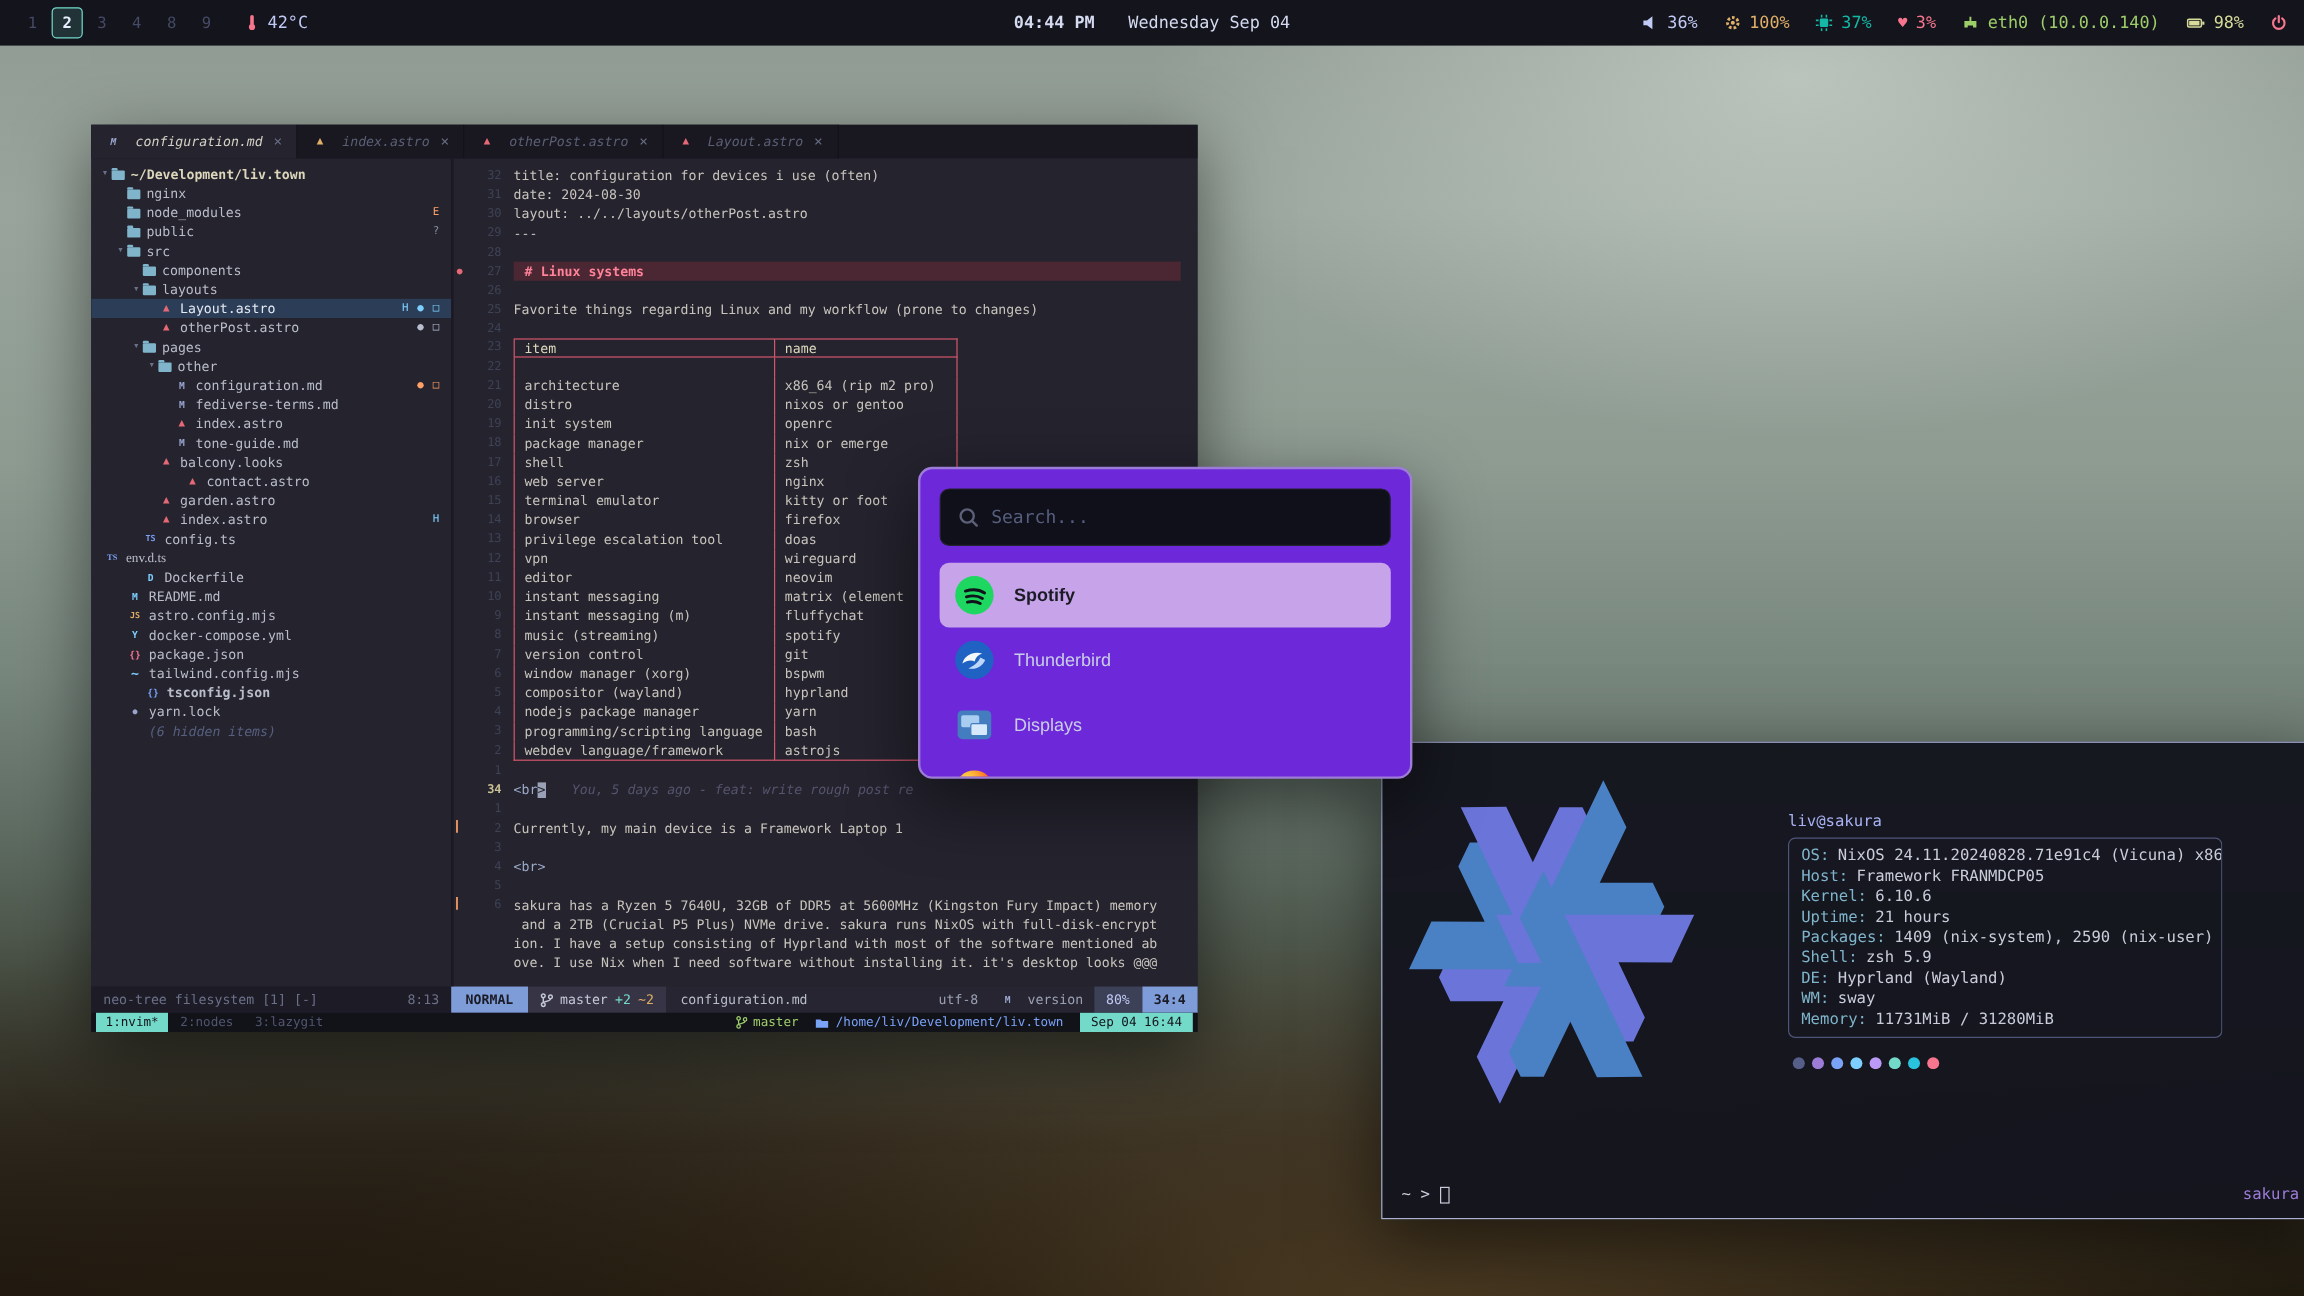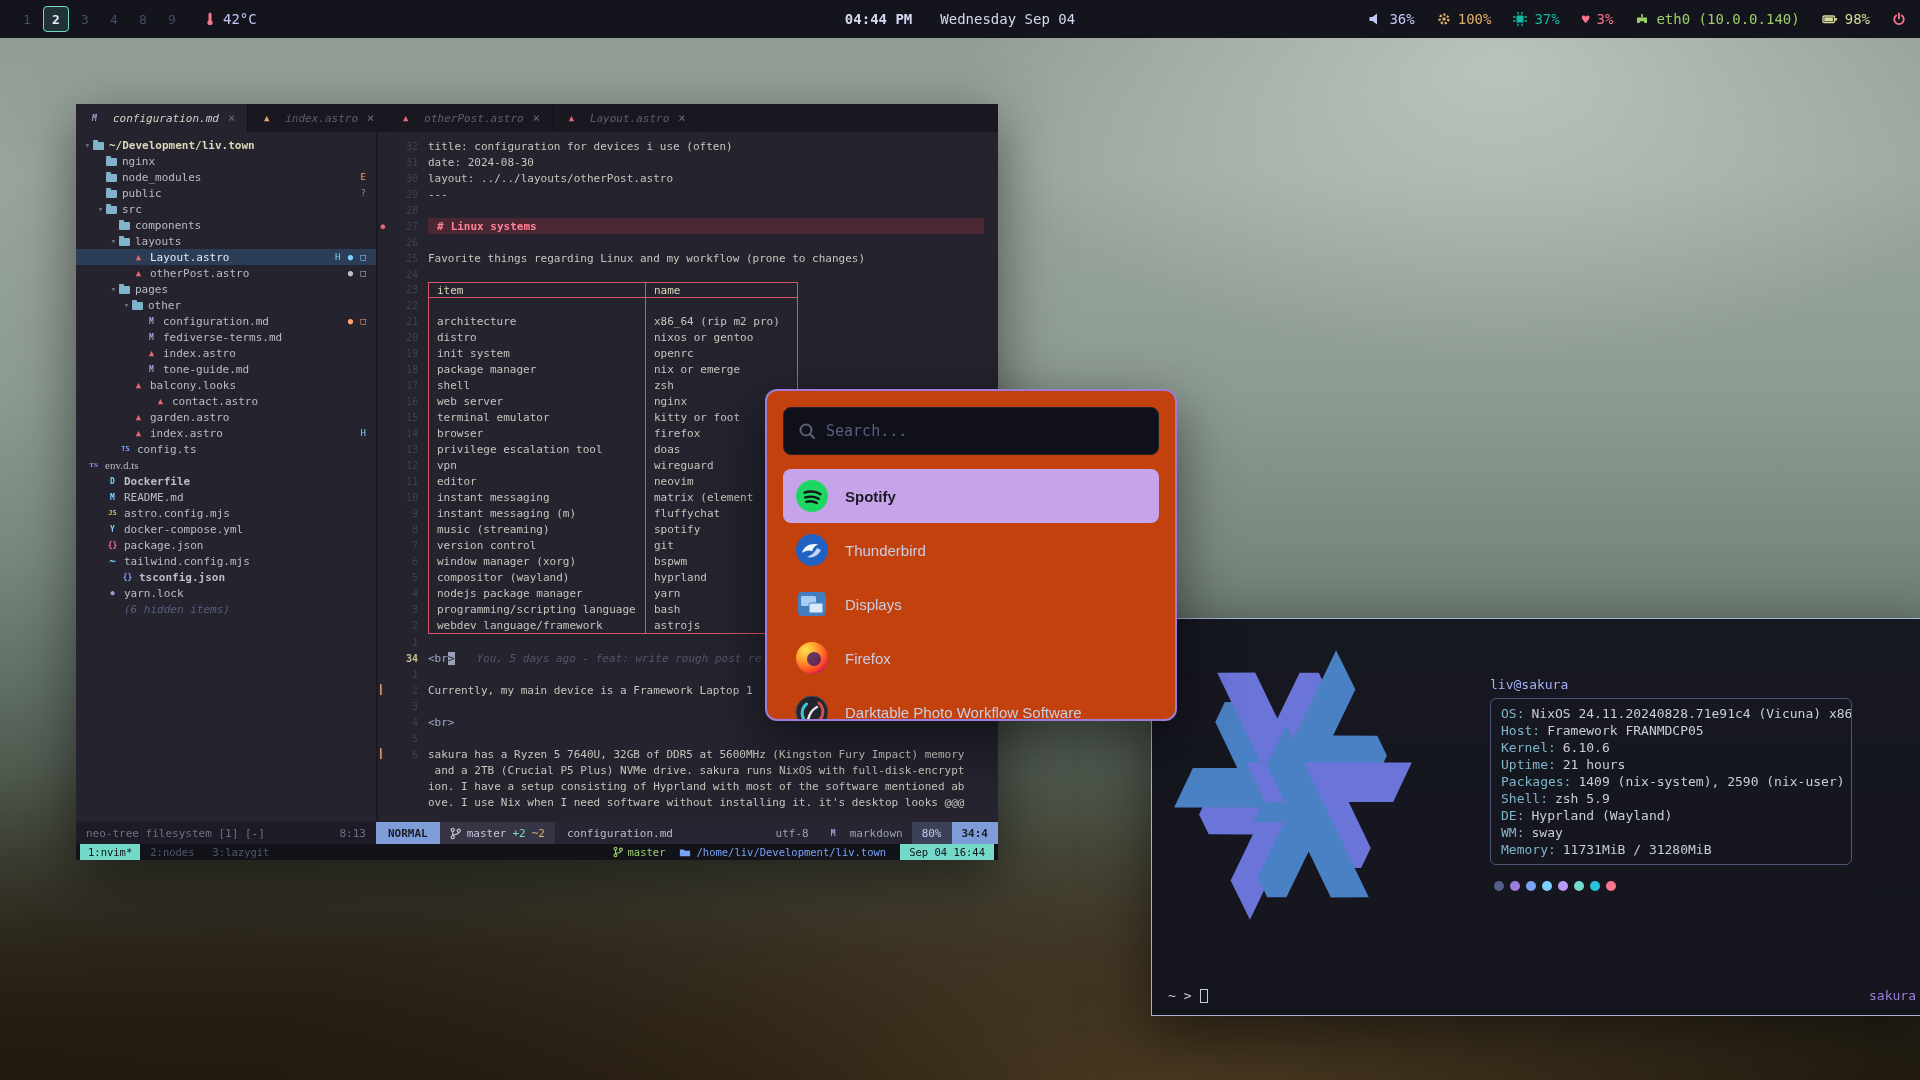--- a/index.html
+++ b/index.html
@@ -112,7 +112,7 @@
   .tmux-date{background:#73daca;color:#121219;padding:0 9px;height:16px;line-height:16px}
 
   
-  .launcher{position:absolute;left:765px;top:389px;width:412px;height:332px;background:#c2410c;border:2px solid #9d7cd8;
+  .launcher{position:absolute;left:765px;top:389px;width:412px;height:260px;background:#6d28d9;border:2px solid #9d7cd8;
     border-radius:12px;padding:16px;z-index:40;overflow:hidden;font-family:"Liberation Sans",sans-serif}
   .search-box{height:48px;background:#10101a;border-radius:8px;display:flex;align-items:center;gap:10px;padding:0 14px;border:1px solid #232332}
   .search-input{flex:1;background:transparent;border:none;outline:none;color:#c5cbe3;font-size:15px;font-family:"DejaVu Sans Mono",monospace}

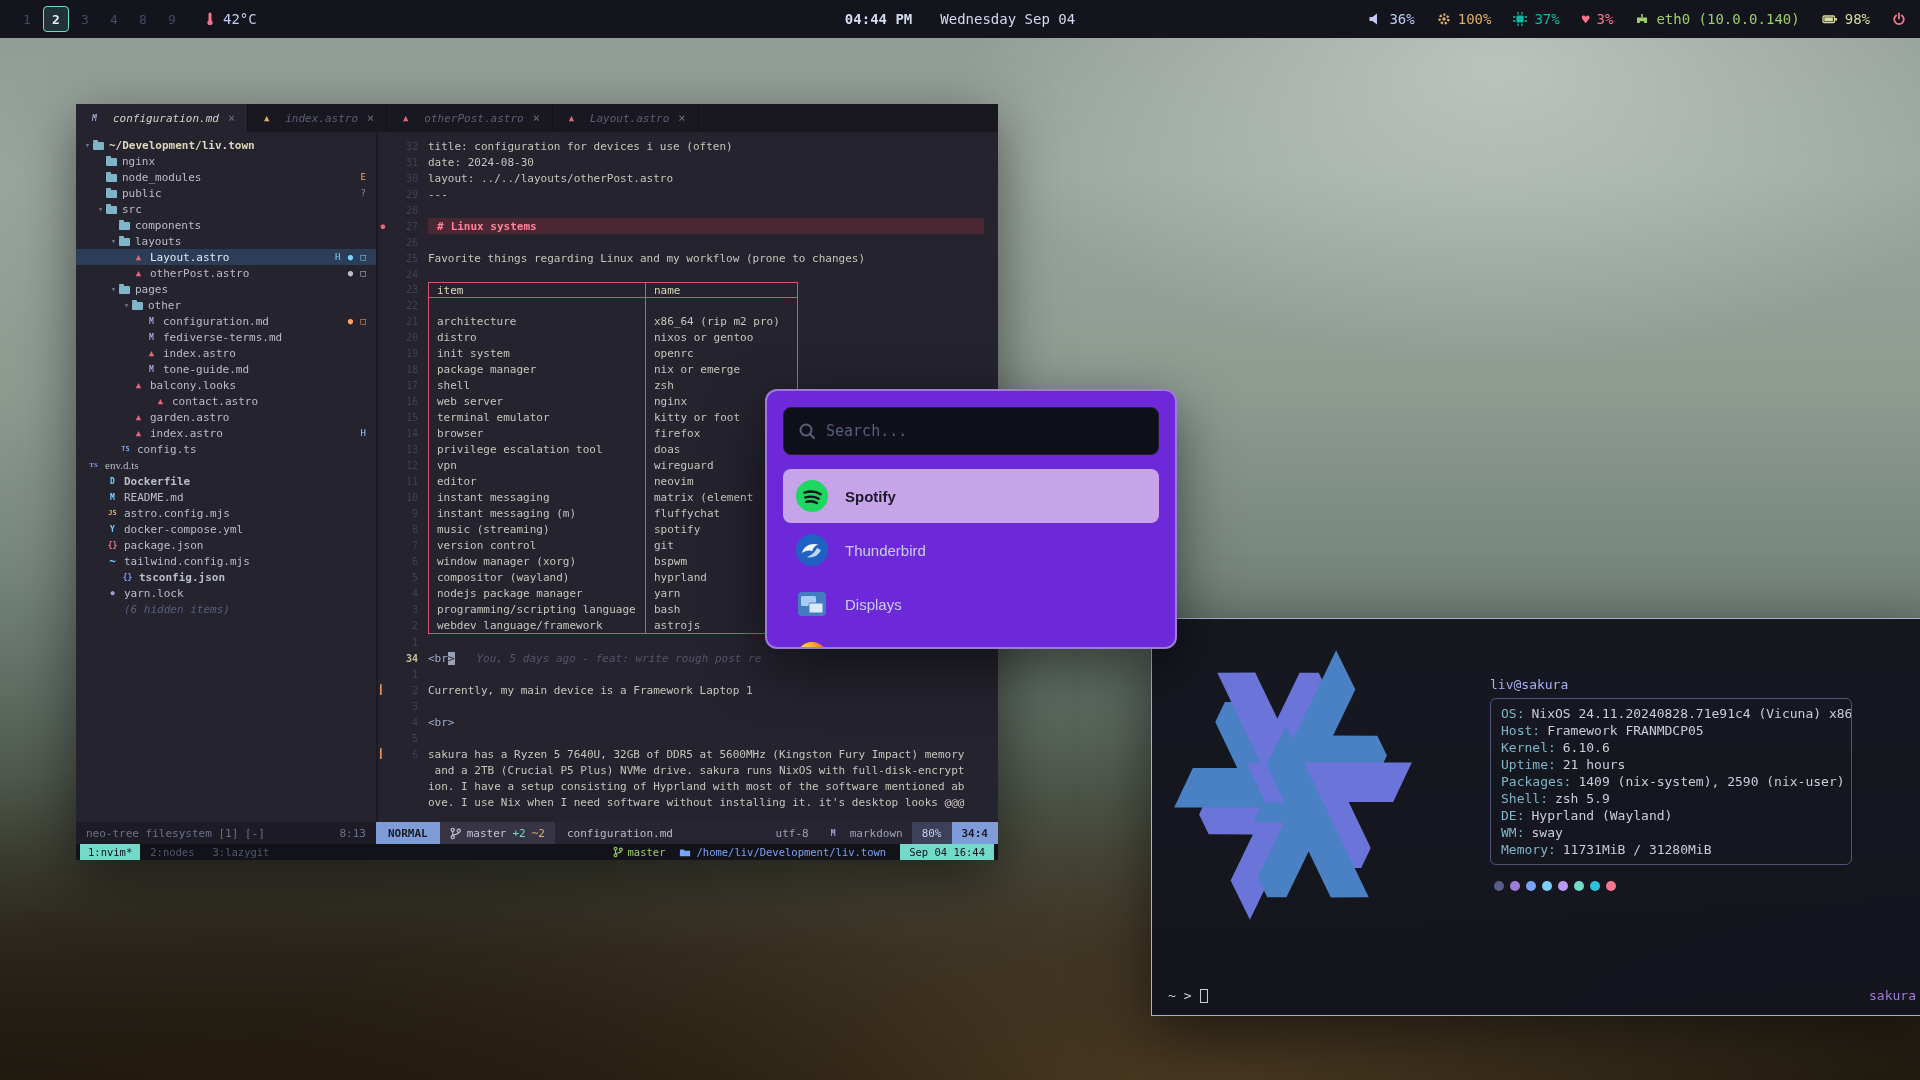--- a/index.html
+++ b/index.html
@@ -395,7 +395,7 @@
           <span class="badges"></span>
         </div>
 
-        <div class="tree-row" style="padding-left: 19px; font-weight: bold;">
+        <div class="tree-row" style="padding-left: 32px;">
           <span class="chev"></span>
           <span class="ficon i-docker" style="color: rgb(125, 207, 255);"></span>
           <span class="fname">Dockerfile</span>

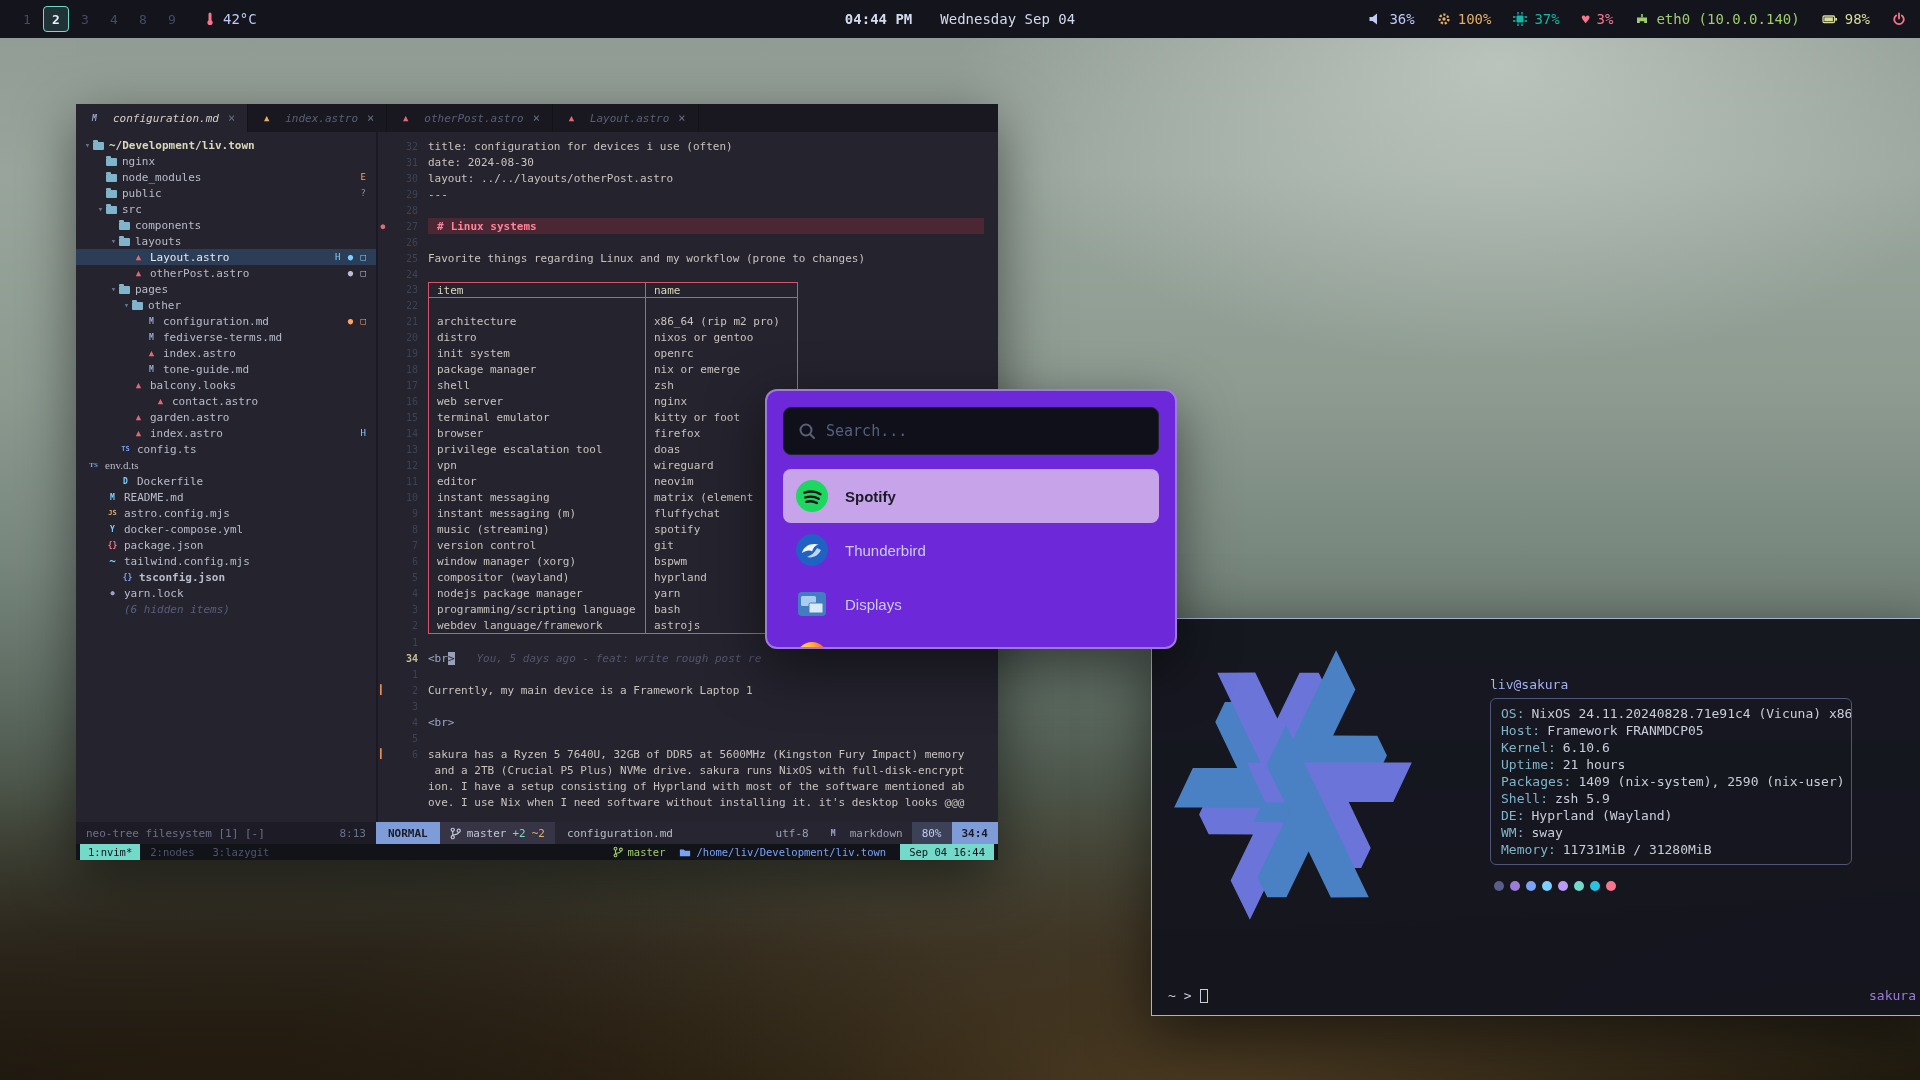--- a/index.html
+++ b/index.html
@@ -759,7 +759,7 @@
       <span class="sl-enc">utf-8</span>
       <span class="sl-ft">
         <span class="ficon i-md"></span>
-        <span>markdown</span>
+        <span>version</span>
       </span>
       <span class="sl-pct">80%</span>
       <span class="sl-pos">34:4</span>

